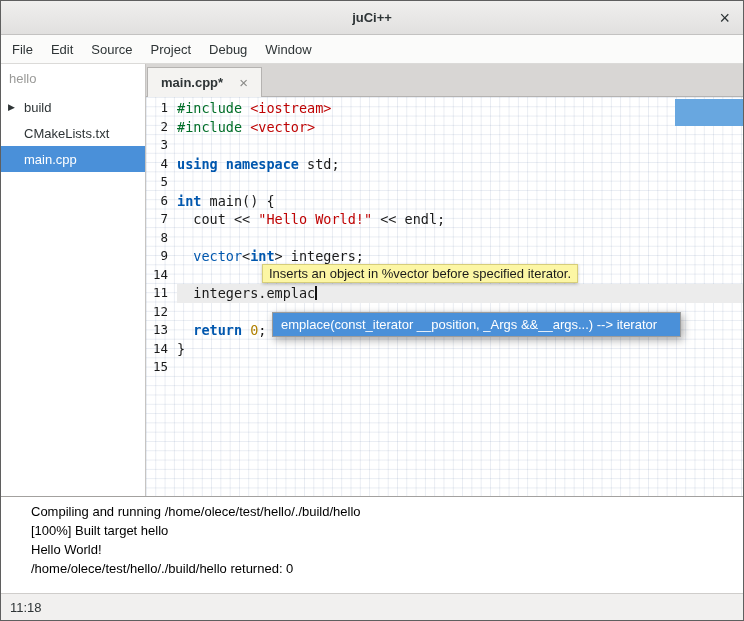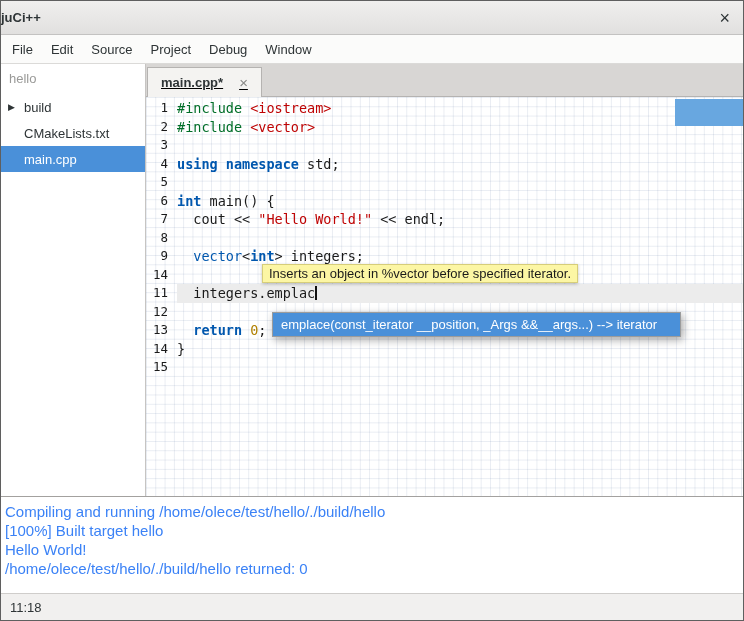--- a/index.html
+++ b/index.html
@@ -19,7 +19,7 @@
     flex:0 0 34px; position:relative;
     background:linear-gradient(#f0efee,#e1e0df);
     border-bottom:1px solid #c3c2c1;
-    display:flex; align-items:center; 
+    display:flex; align-items:center; justify-content:center;
     box-sizing:border-box;
   }
   .title { font-weight:bold; font-size:13px; color:#2e3436; }

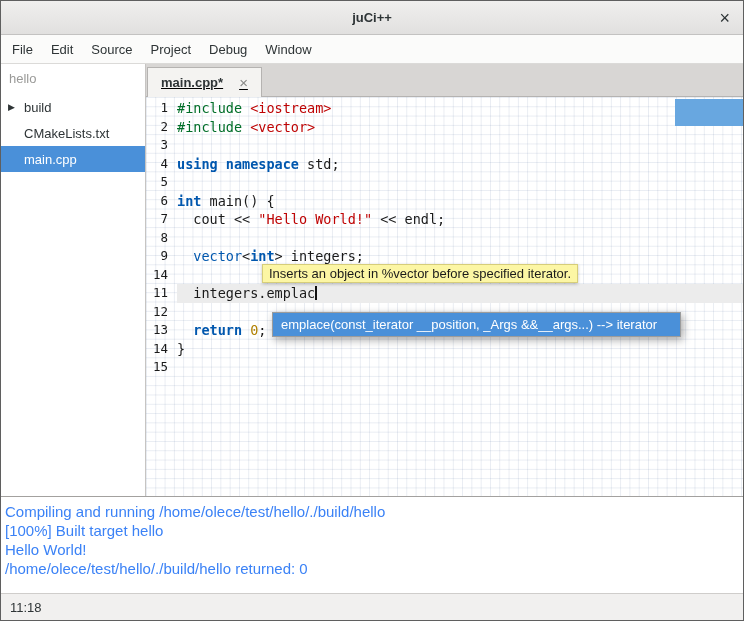--- a/index.html
+++ b/index.html
@@ -53,7 +53,7 @@
   
   .tabbar {
     flex:0 0 33px; background:#d8d6d4; border-bottom:1px solid #b5b3b1;
-    display:flex; align-items:flex-end; padding-left:1px; box-sizing:border-box;text-decoration:underline;
+    display:flex; align-items:flex-end; padding-left:1px; box-sizing:border-box;
   }
   .tab {
     height:30px; margin-bottom:-1px; box-sizing:border-box;

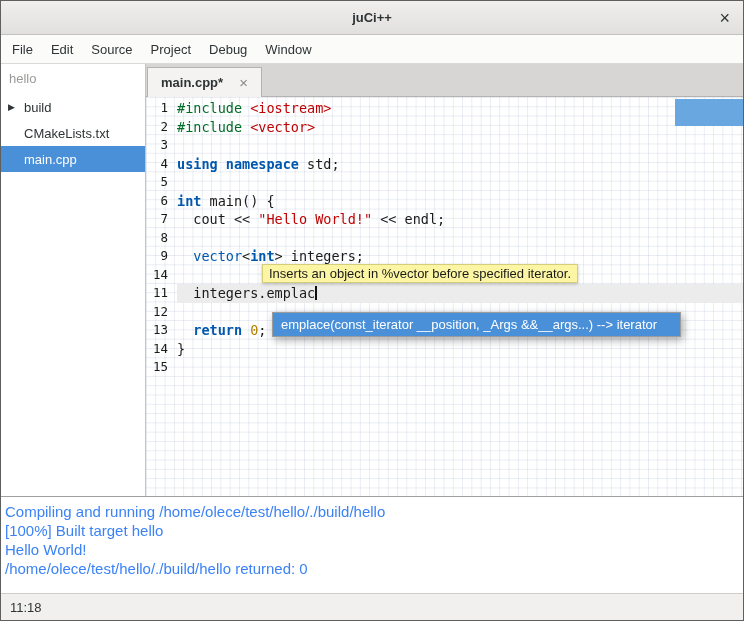--- a/index.html
+++ b/index.html
@@ -103,7 +103,7 @@
 
   
   .output { flex:0 0 96px; background:#fff; box-sizing:border-box; padding:5px 4px 0 4px; overflow:hidden; }
-  .out-line { font-size:15px; line-height:19px; color:#3b82f6; white-space:nowrap; }
+  .out-line { font-size:13px; line-height:19px; color:#000000; white-space:nowrap;margin-left:26px; }
 
   .statusbar {
     flex:0 0 27px; background:#f1f0ef; border-top:1px solid #cfcdcb;

